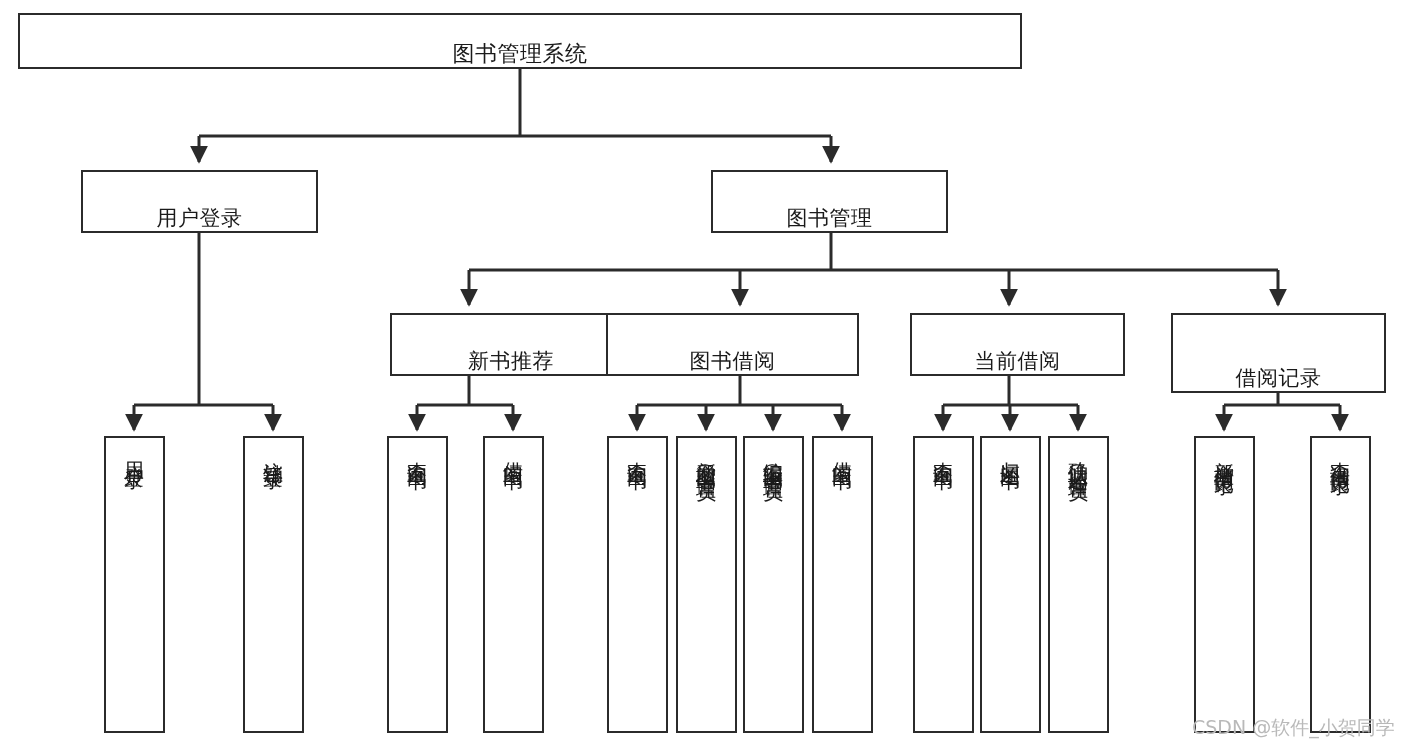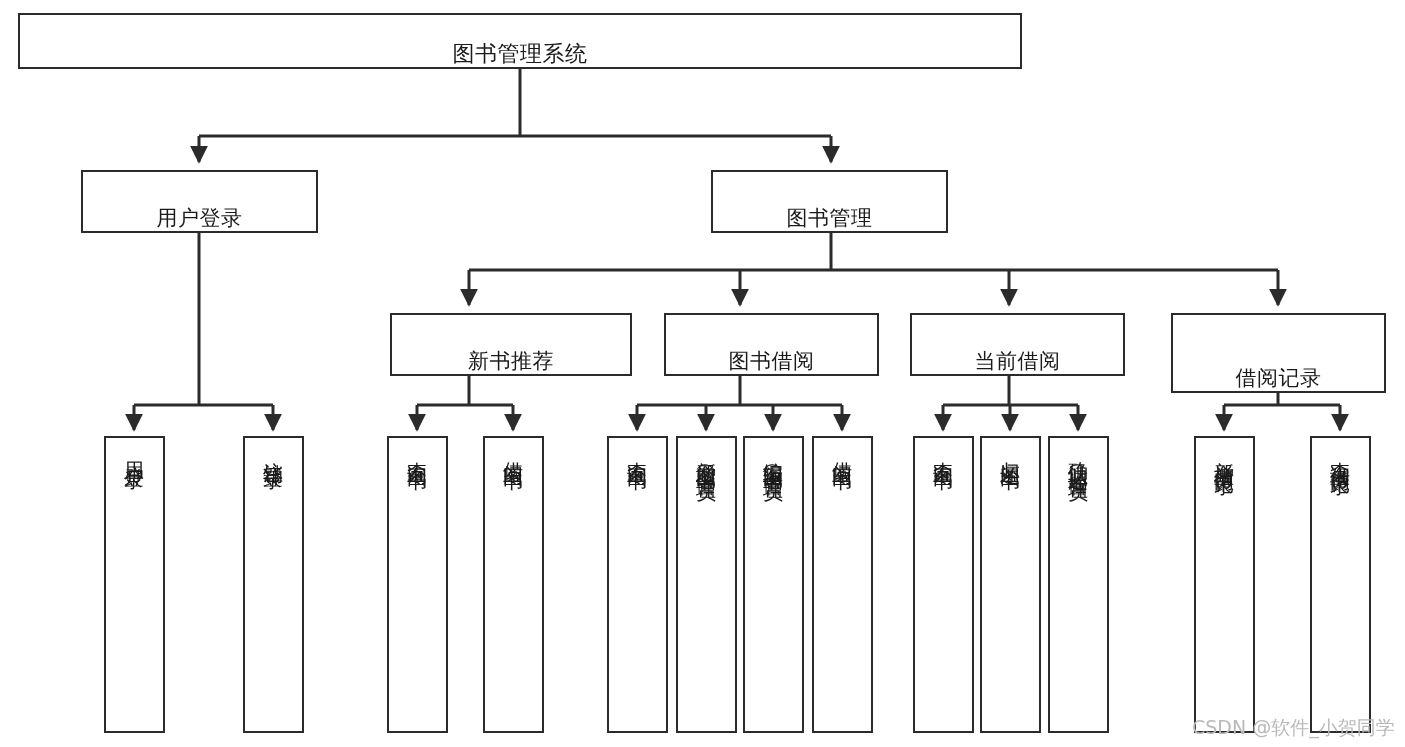--- a/index.html
+++ b/index.html
@@ -141,7 +141,7 @@
   <div class="node horiz" style="left:362px; top:313px; width:242px; height:63px;margin-left:28px;">
     <span class="node-label">新书推荐</span>
   </div>
-  <div class="node horiz" style="left:664px; top:313px; width:215px; height:63px;">
+  <div class="node horiz" style="left:606px; top:313px; width:253px; height:63px;">
     <span class="node-label">图书借阅</span>
   </div>
   <div class="node horiz" style="left:902px; top:313px; width:215px; height:63px;margin-left:8px;">

